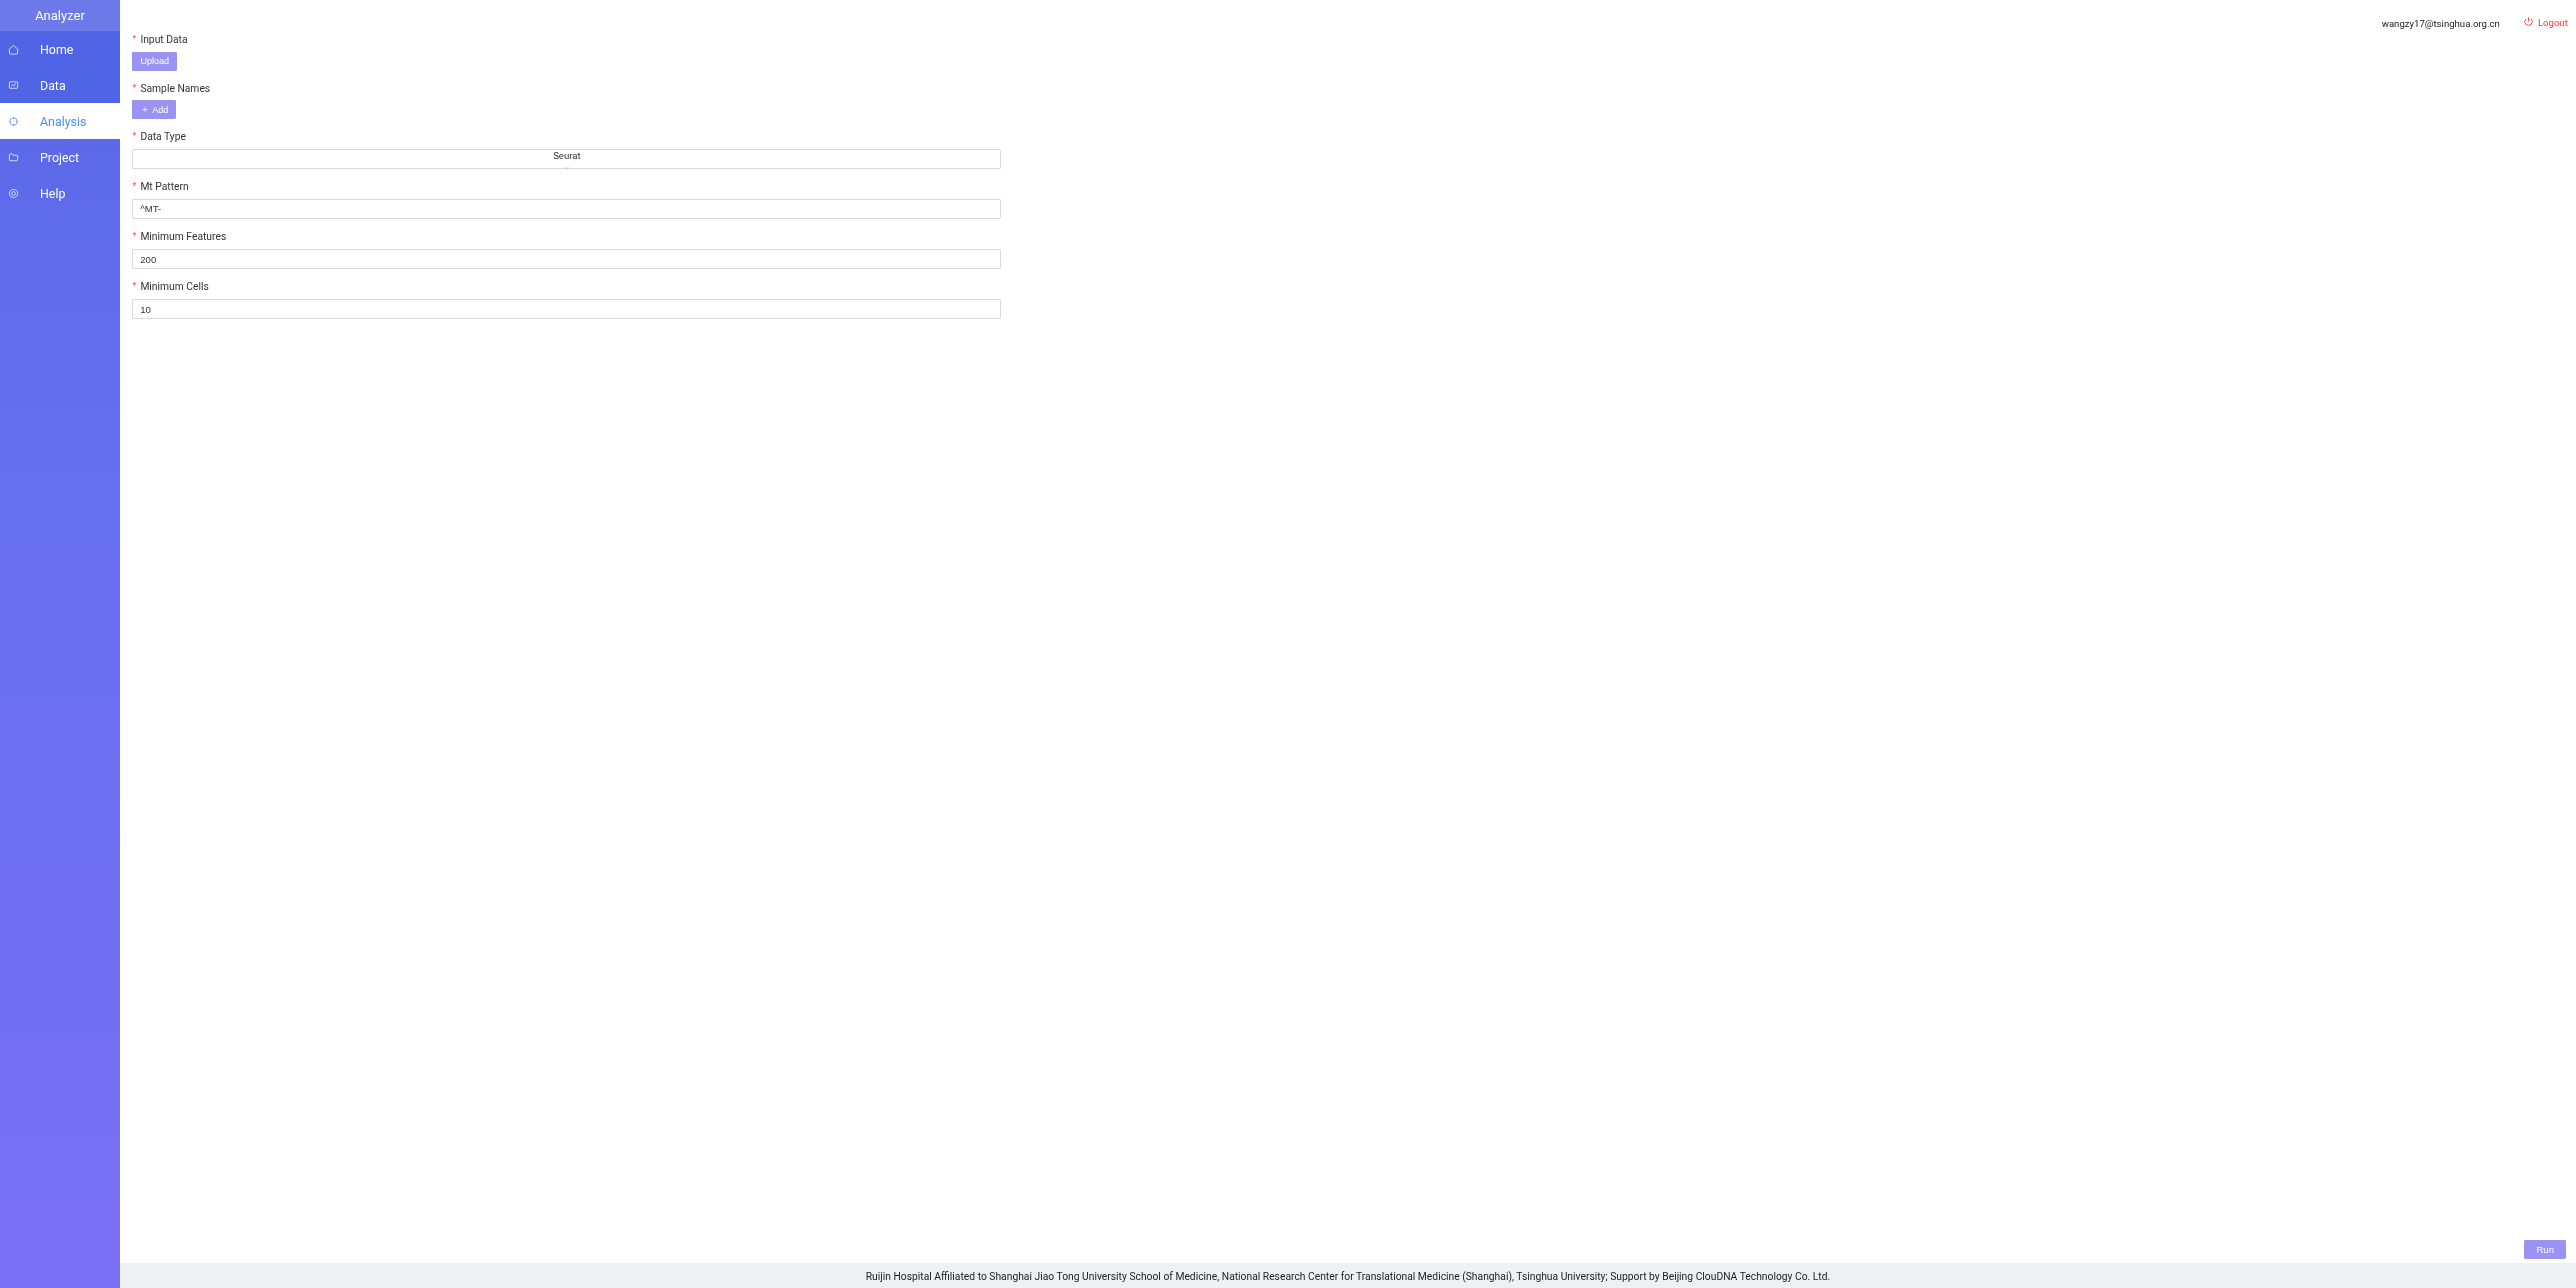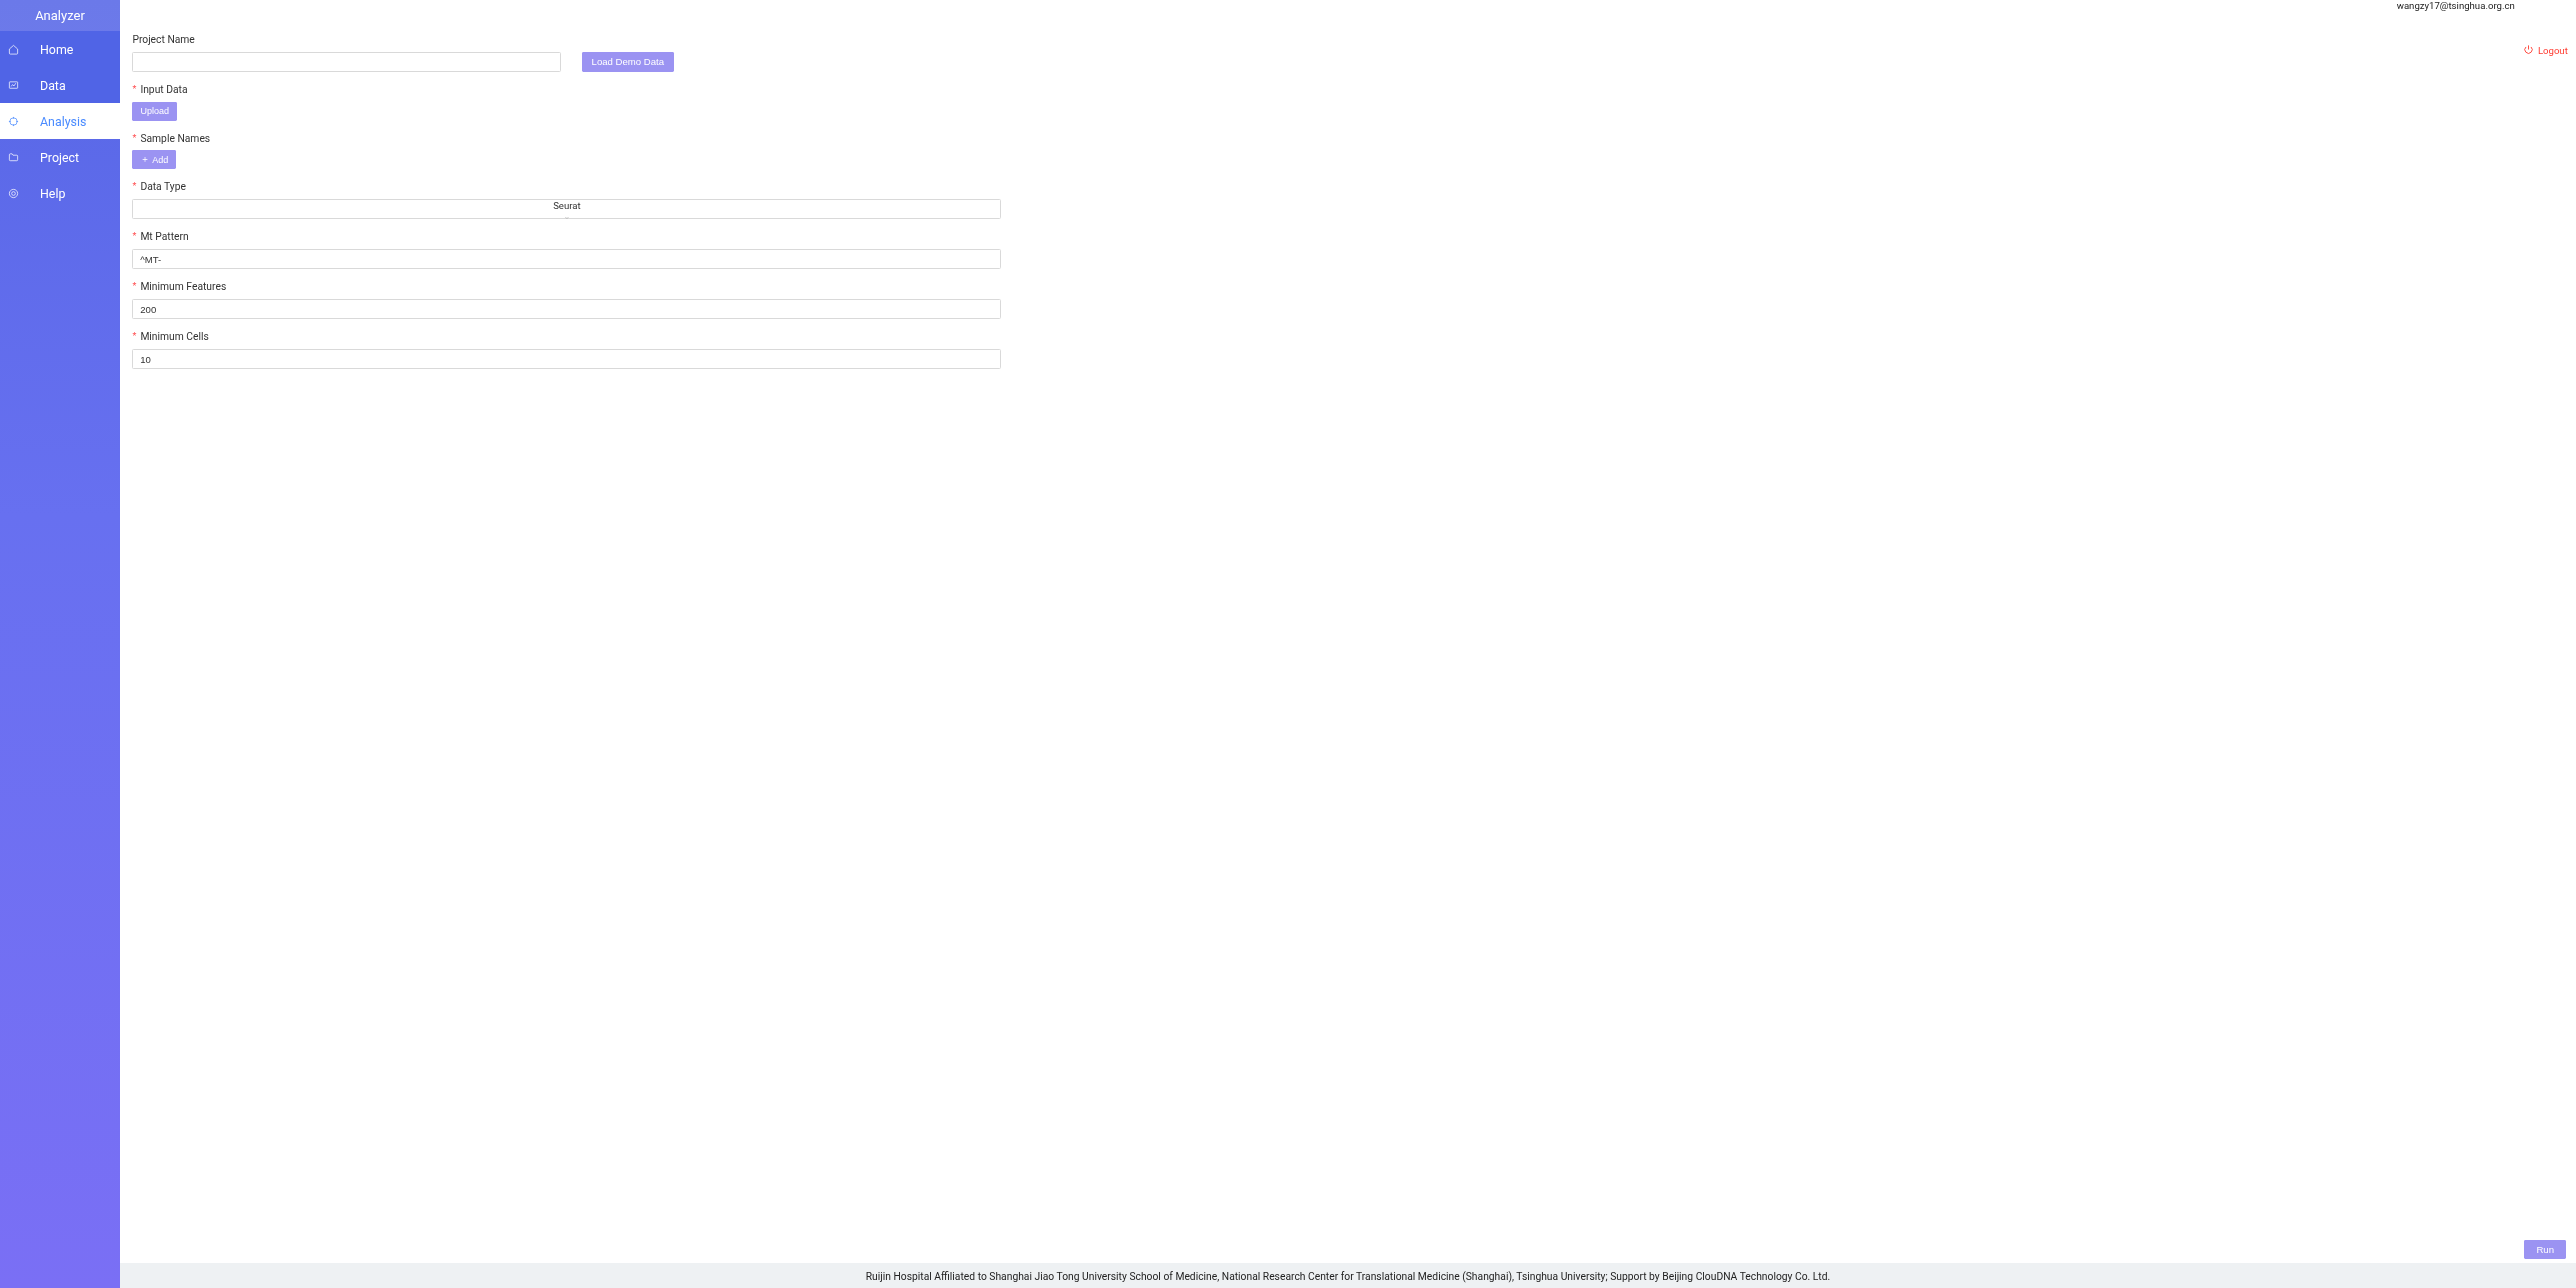--- a/index.html
+++ b/index.html
@@ -67,12 +67,12 @@
   .topbar {
     height: 29px;
     display: flex;
-    align-items: flex-start;
+    align-items: flex-end;
     justify-content: flex-end;
     padding-right: 8.2px;
     font-size: 9.6px;
     color: #222;
-    gap: 8px;
+    gap: 23px;
   }
   .topbar .logout {
     color: #ff3b30;

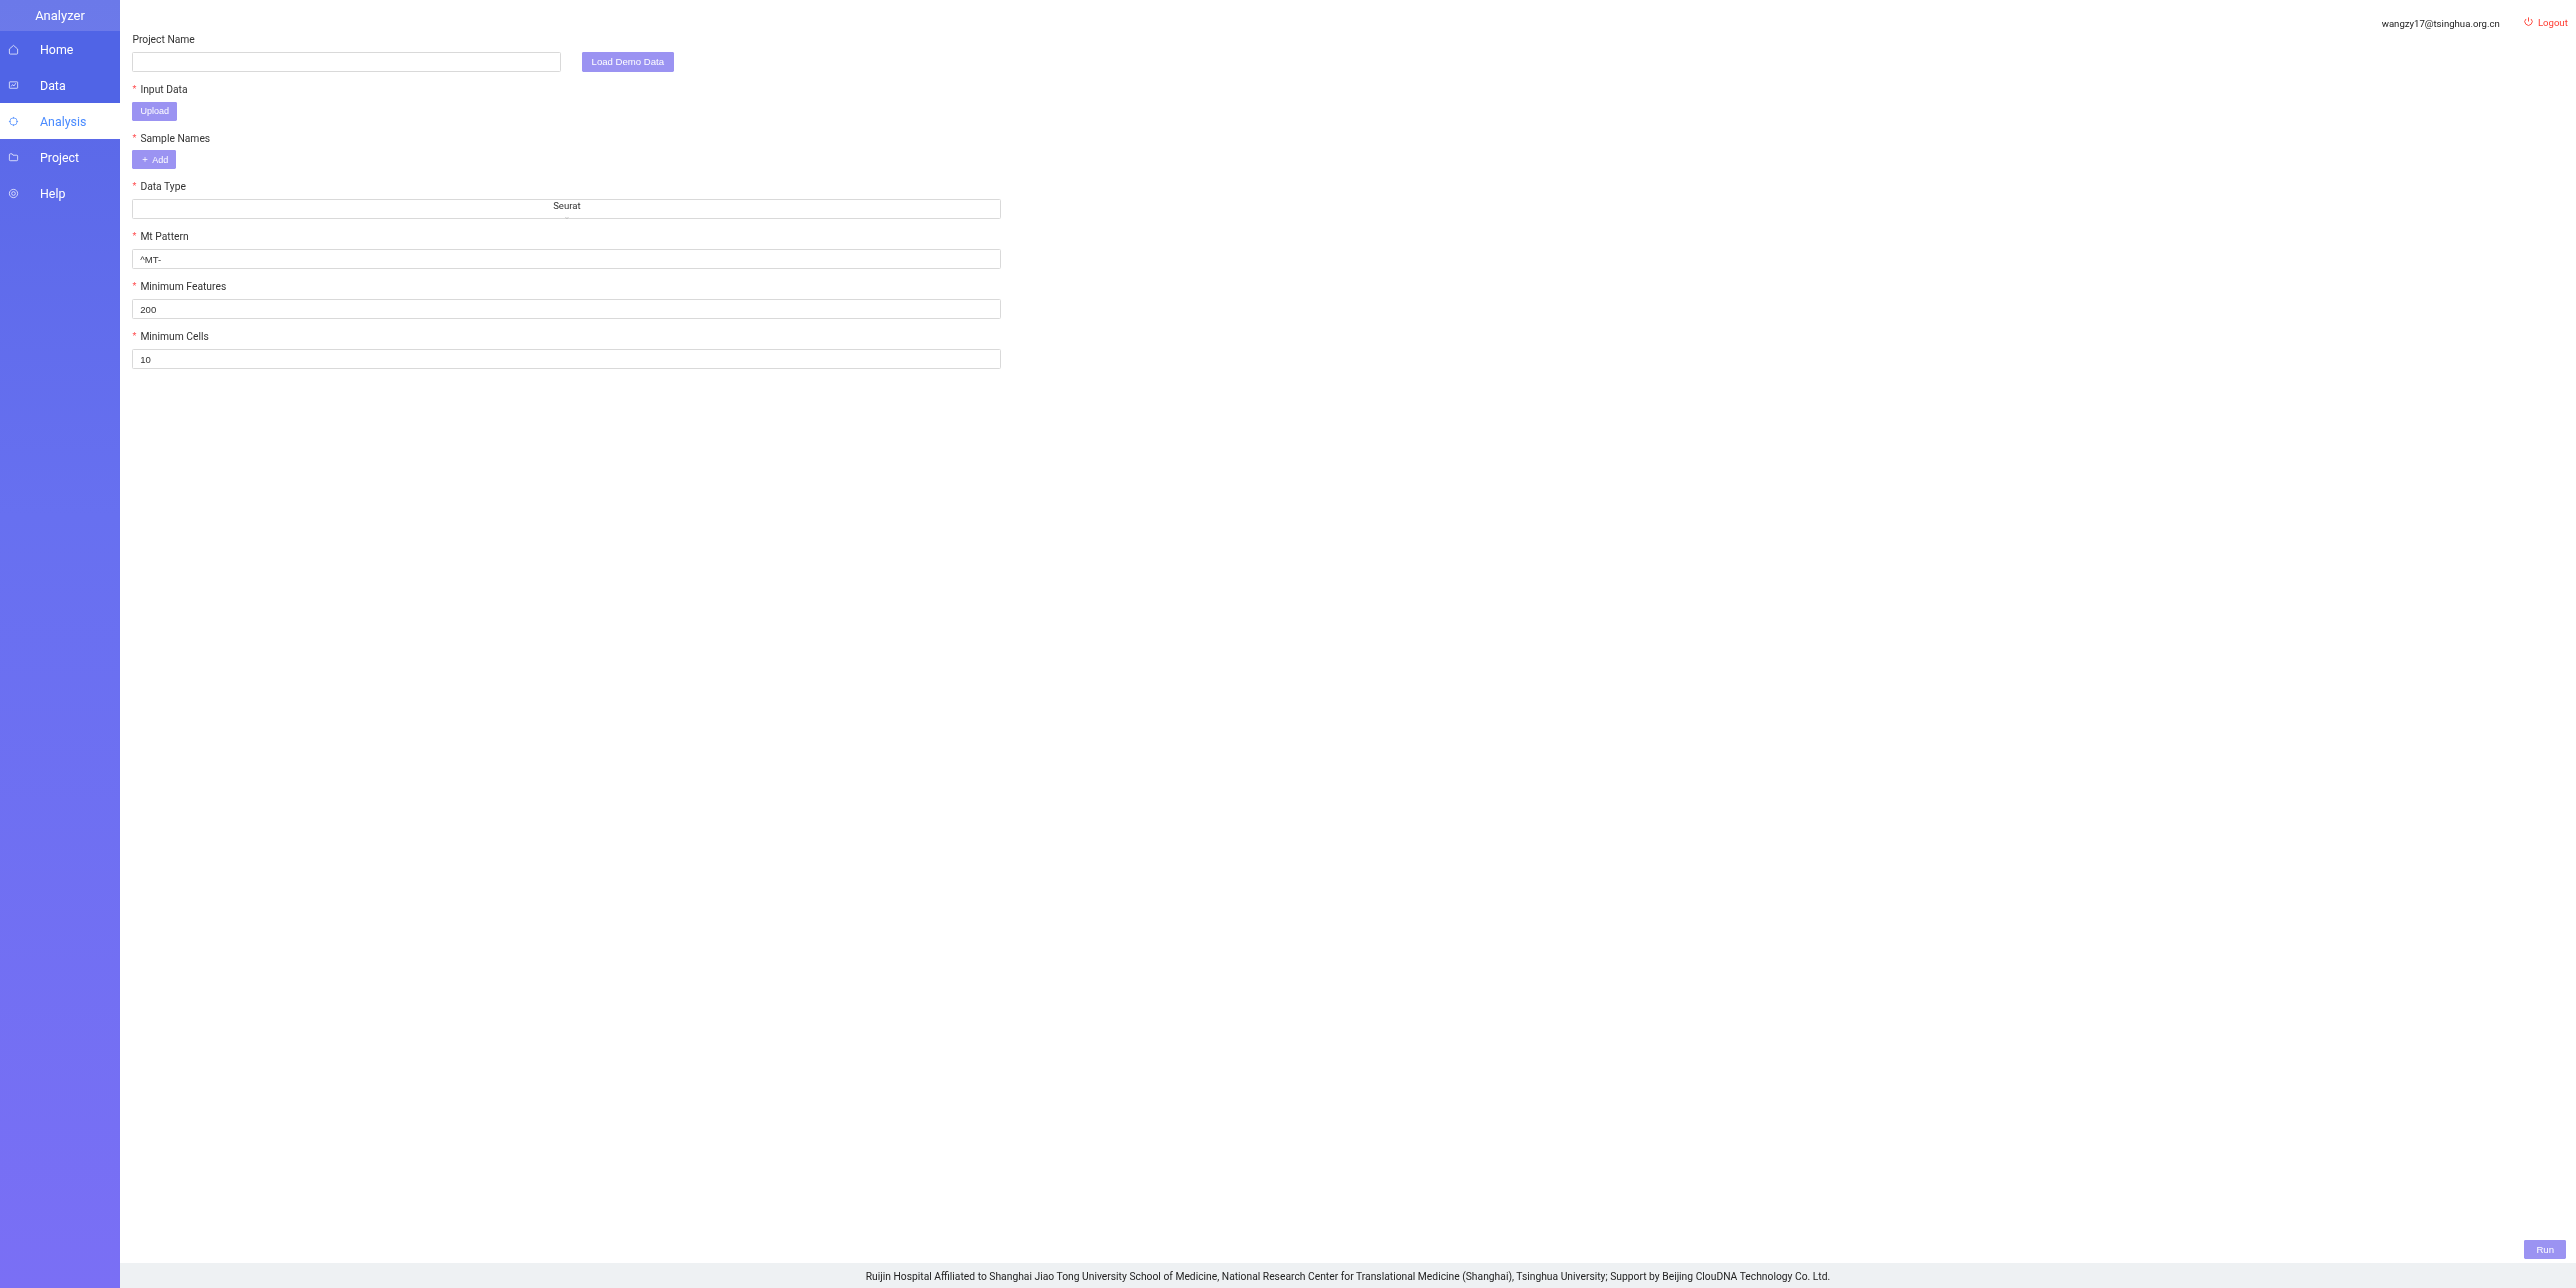--- a/index.html
+++ b/index.html
@@ -241,15 +241,6 @@
 
     <div class="form-area">
 
-      <div class="form-row first-row">
-        <div class="field-left">
-          <div class="form-label">
-            <span>Project Name</span>
-          </div>
-          <input class="text-input" type="text" value="" style="">
-        </div>
-        <button class="btn">Load Demo Data</button>
-      </div>
 
       <div class="form-row">
         <div class="form-label">

